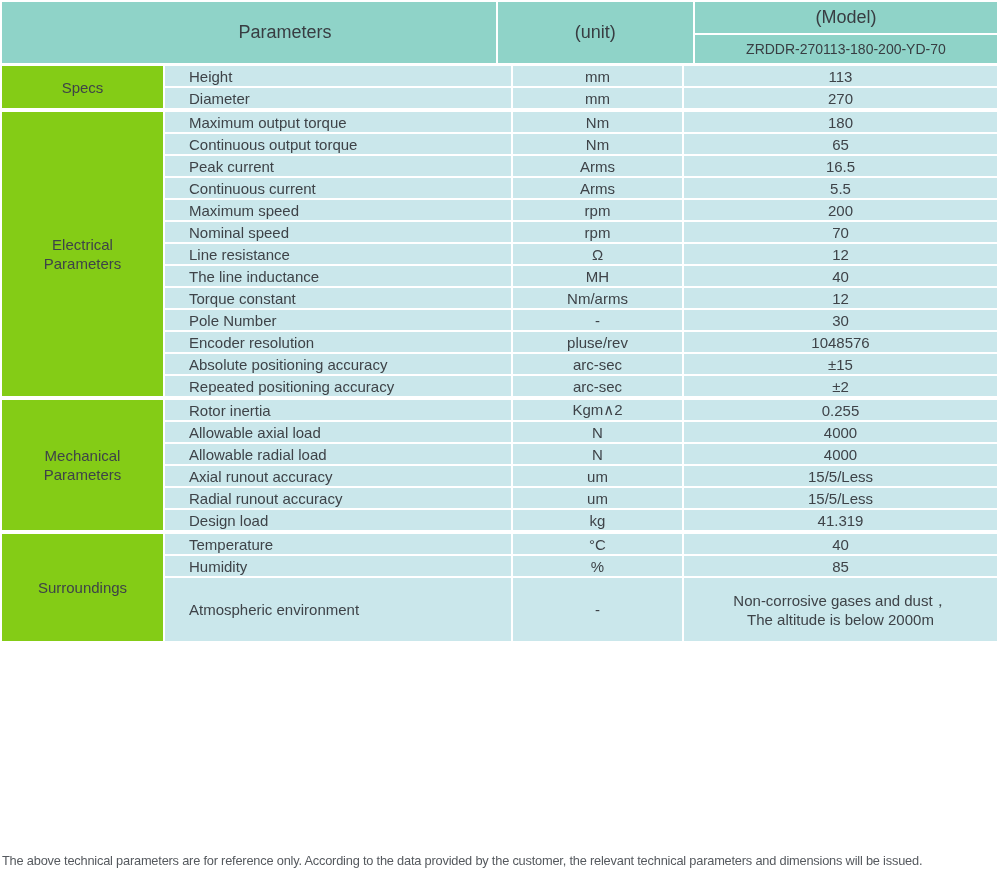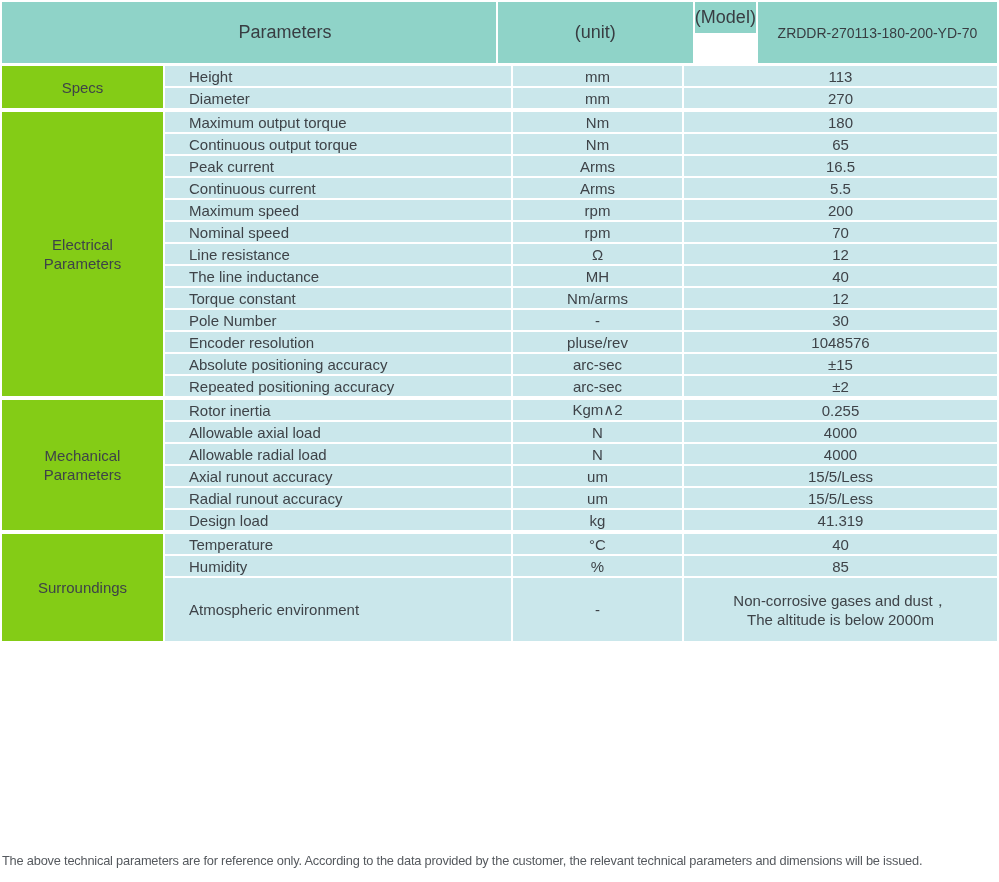--- a/index.html
+++ b/index.html
@@ -45,7 +45,7 @@
   .h-model {
     width: 313px;
     display: flex;
-    flex-direction: row;
+    flex-direction: column;
     gap: 2px;
   }
   .h-model-top {

